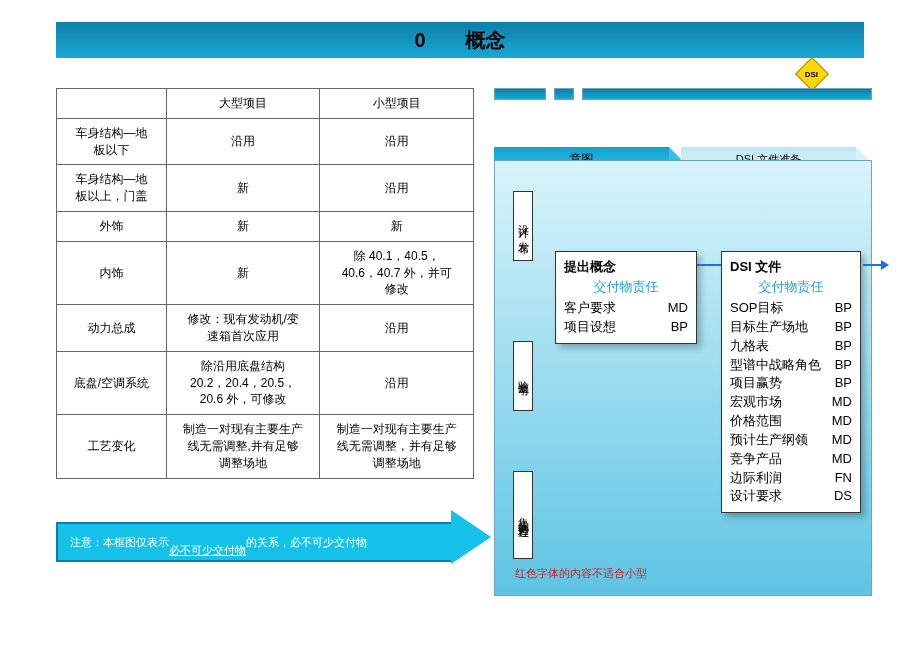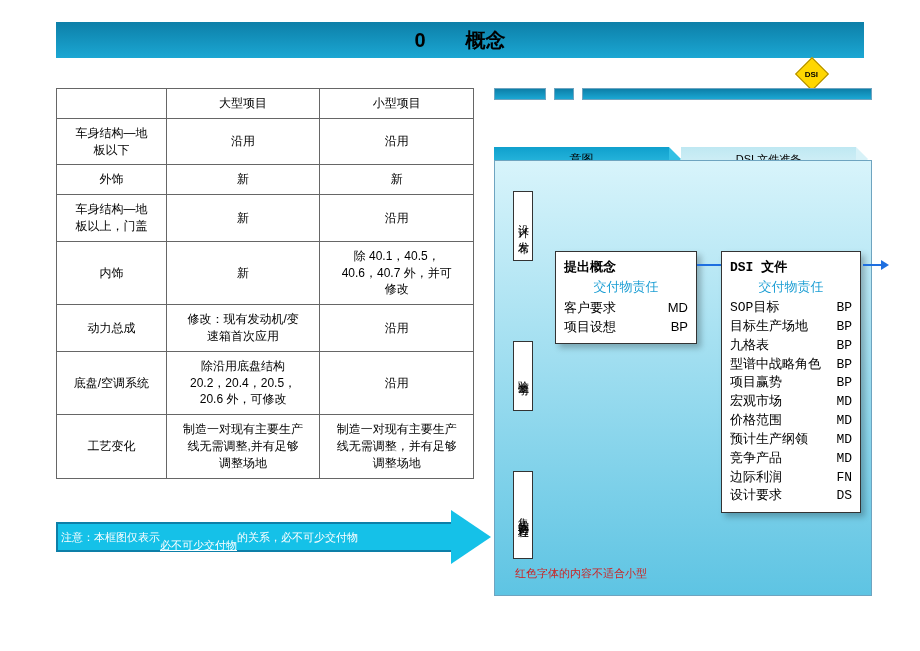--- a/index.html
+++ b/index.html
@@ -227,14 +227,14 @@
         <td>沿用</td>
       </tr>
   <tr>
+        <td class="row-head">车身结构—地板以上，门盖</td>
+        <td>新</td>
+        <td>沿用</td>
+      </tr>
+  <tr>
         <td class="row-head">外饰</td>
         <td>新</td>
         <td>新</td>
-      </tr>
-  <tr>
-        <td class="row-head">车身结构—地板以上，门盖</td>
-        <td>新</td>
-        <td>沿用</td>
       </tr>
   <tr>
         <td class="row-head">内饰</td>

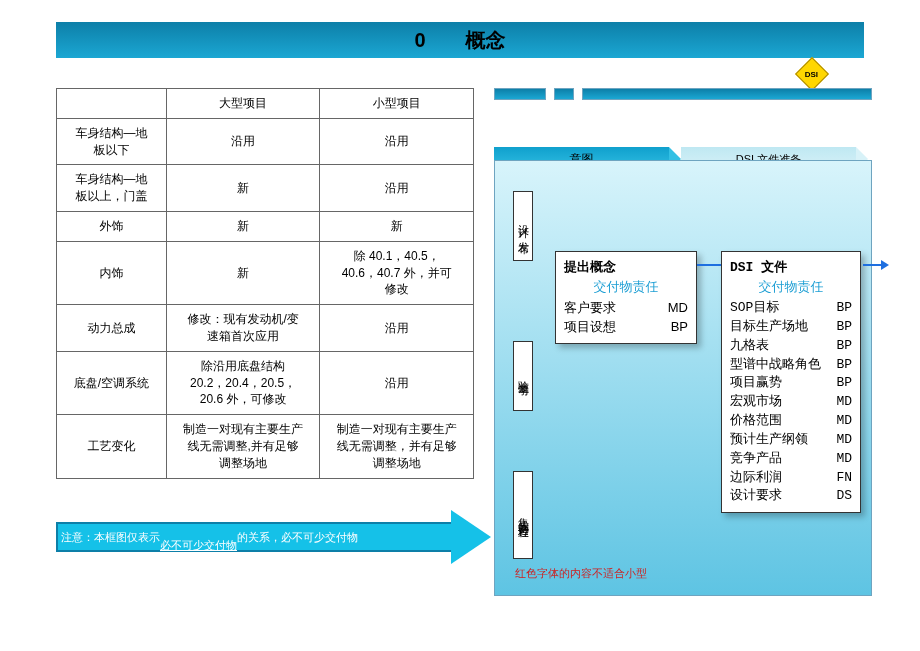--- a/index.html
+++ b/index.html
@@ -144,7 +144,7 @@
   .card .hdr-row span:last-child { color:#1e9fd4; }
   .card .row { display:flex; justify-content:space-between; line-height:1.45; }
   .card1 { top: 90px; left: 60px; width: 142px; }
-  .card2 { top: 90px; left: 226px; width: 140px; font-family: Liberation Mono, monospace; }
+  .card2 { top: 90px; left: 226px; width: 140px; }
 
   .out-arrow {
     position:absolute; top: 103px; left: 368px; width: 20px; height:2px; background:#1e6fe0;

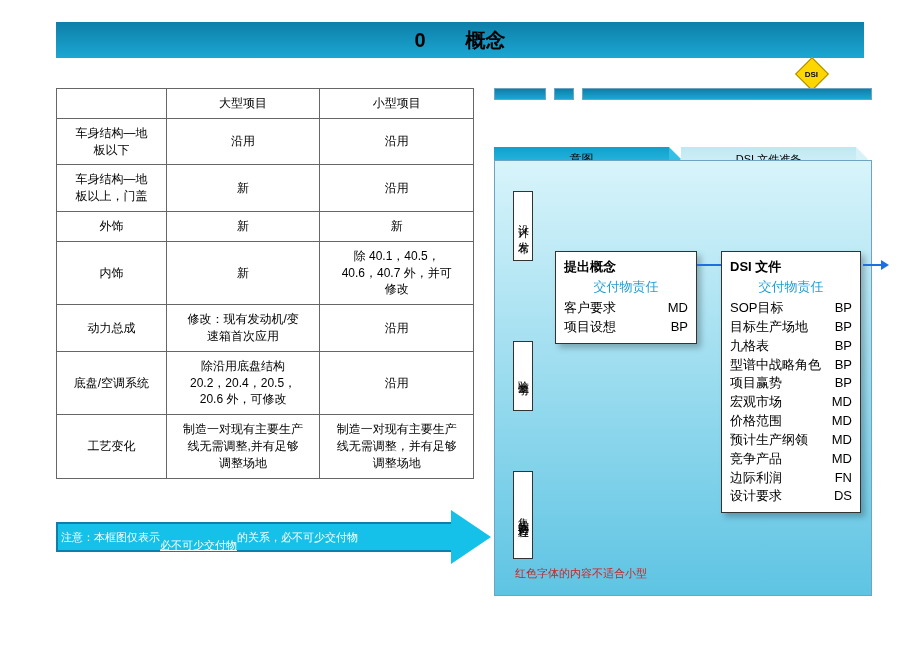--- a/index.html
+++ b/index.html
@@ -173,14 +173,14 @@
     height: 54px;
   }
   .note-arrow .shaft {
-    position:absolute; top: 12px; left:0; width: 395px; height: 30px;
+    position:absolute; top: 12px; left:0; width: 395px; height: 40px;
     background: #15c1e8;
     border-top:2px solid #0d7fa8;
     border-bottom:2px solid #0d7fa8;
     border-left:2px solid #0d7fa8;
     color:#fff;
     display:flex; align-items:center;
-    padding-left:3px;
+    padding-left:12px;
     font-size:11px;
   }
   .note-arrow .head {

